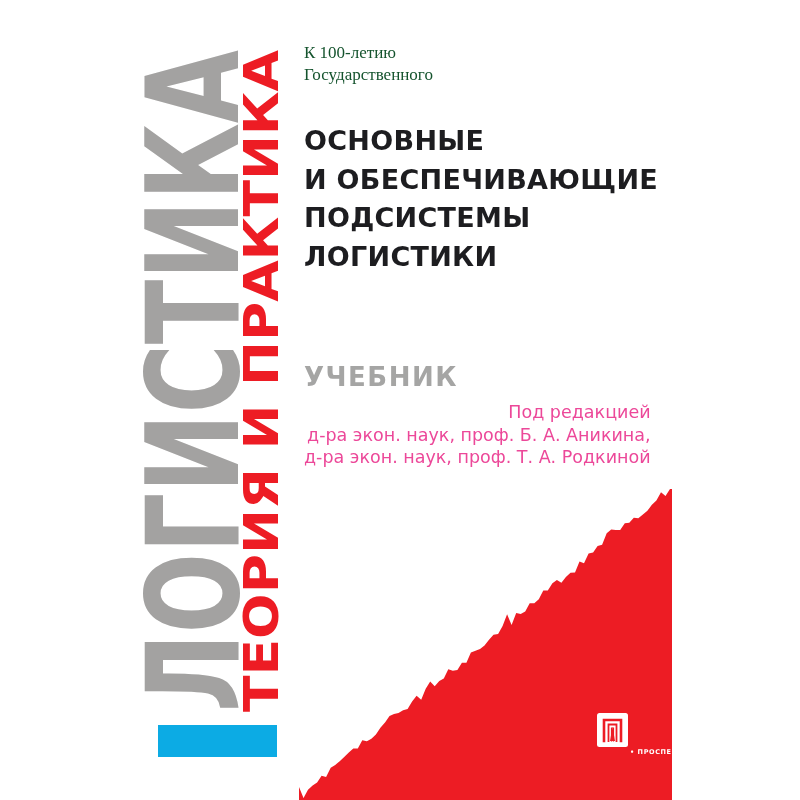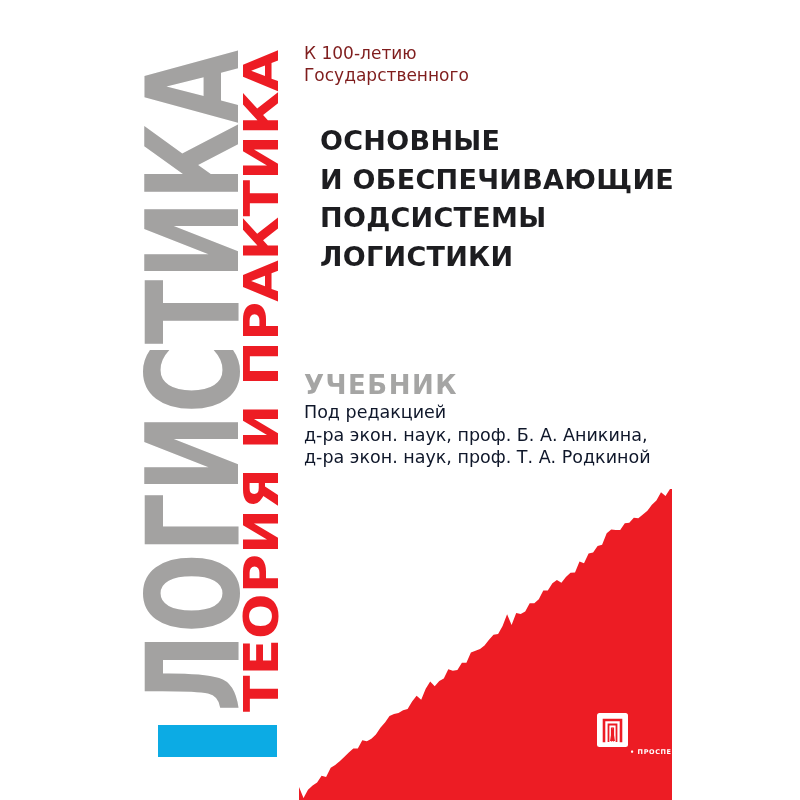--- a/index.html
+++ b/index.html
@@ -48,7 +48,7 @@
     <text class="spine-text" transform="rotate(-90)" x="-662" y="36" font-size="48" textLength="662" lengthAdjust="spacingAndGlyphs" fill="#ed1c24">ТЕОРИЯ И ПРАКТИКА</text>
   </svg>
 
-  <div class="dedication" style="color: #7f1d1d;">
+  <div class="dedication" style="color: #14532d; font-family: Liberation Serif, serif;">
     <p class="line">К 100-летию</p>
     <p class="line">Государственного</p>
   </div>

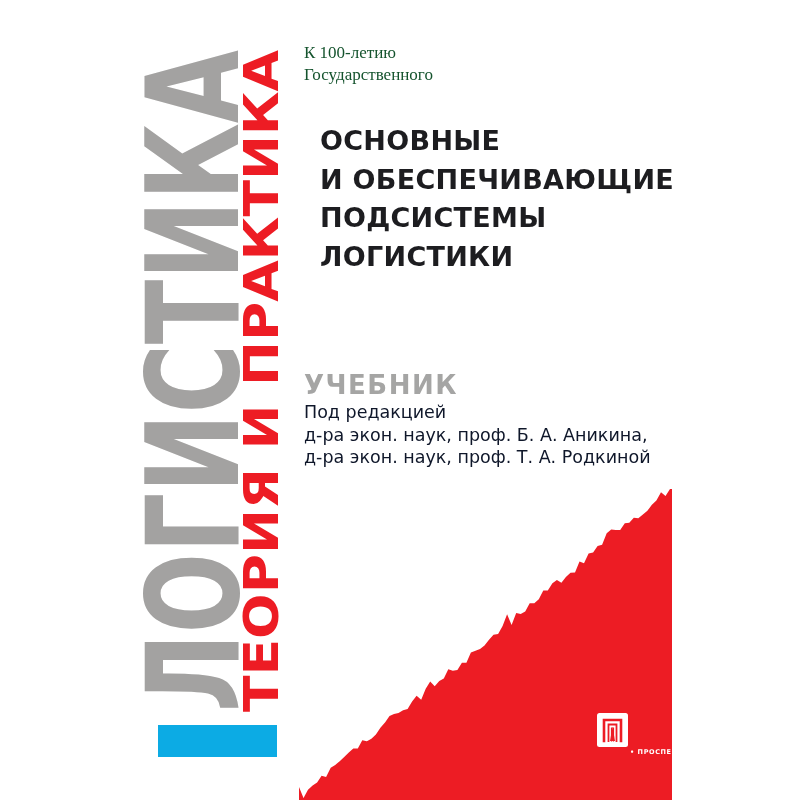--- a/index.html
+++ b/index.html
@@ -18,7 +18,7 @@
   
   .dedication{position:absolute;left:304px;top:42px;color:#3f3f3e;font-size:17px;line-height:22px;font-weight:500;}
   
-  .main-title{position:absolute;left:320px;top:122px;color:#1d1d20;font-size:27px;line-height:38.7px;font-weight:bold;letter-spacing:0.3px;}
+  .main-title{position:absolute;left:304px;top:122px;color:#1d1d20;font-size:27px;line-height:38.7px;font-weight:bold;letter-spacing:0.3px;}
   
   .uchebnik{position:absolute;left:304px;top:370px;color:#a5a5a4;font-size:26px;font-weight:bold;letter-spacing:1.5px;}
   

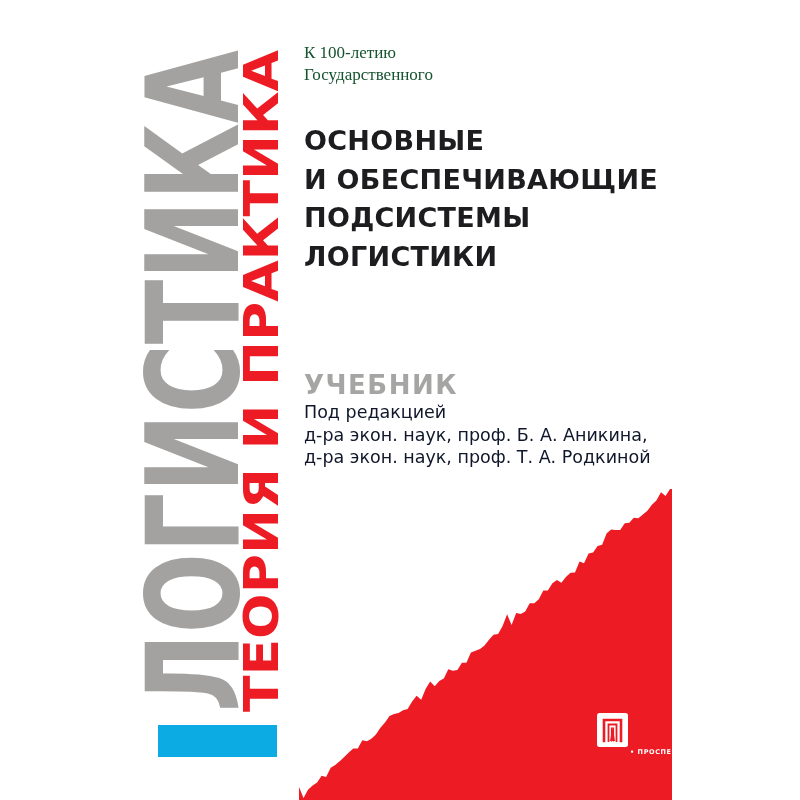--- a/index.html
+++ b/index.html
@@ -20,7 +20,7 @@
   
   .main-title{position:absolute;left:304px;top:122px;color:#1d1d20;font-size:27px;line-height:38.7px;font-weight:bold;letter-spacing:0.3px;}
   
-  .uchebnik{position:absolute;left:304px;top:370px;color:#a5a5a4;font-size:26px;font-weight:bold;letter-spacing:1.5px;}
+  .uchebnik{position:absolute;left:304px;top:362px;color:#a5a5a4;font-size:26px;font-weight:bold;letter-spacing:1.5px;}
   
   .editors{position:absolute;left:304px;top:401px;color:#3f3f3e;font-size:17.5px;line-height:22.6px;}
   .line{margin:0;padding:0;white-space:nowrap;}

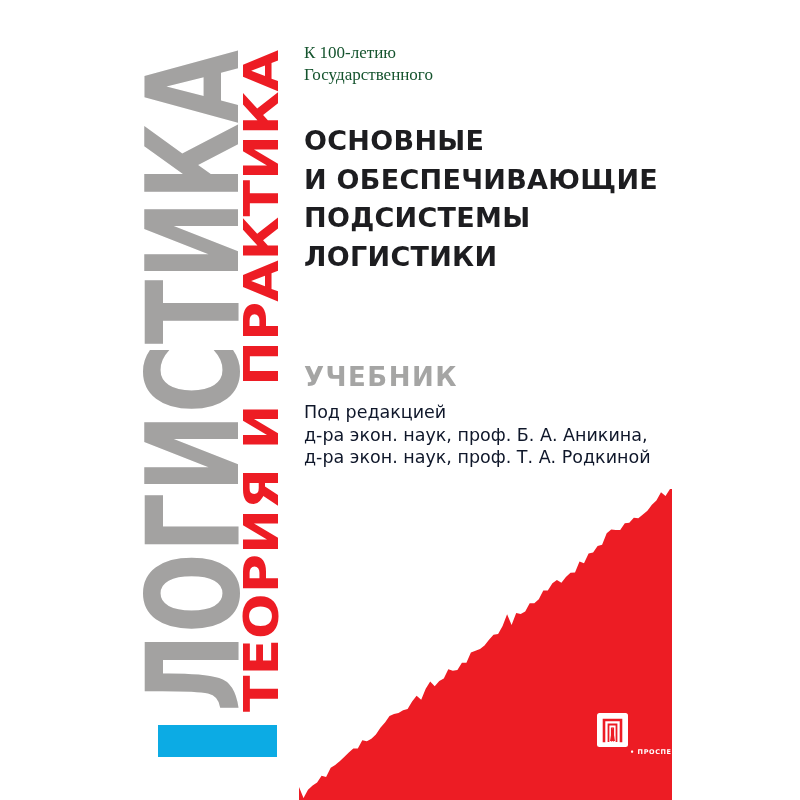--- a/index.html
+++ b/index.html
@@ -62,7 +62,7 @@
 
   <div class="uchebnik" style="color: rgb(165, 165, 164);">УЧЕБНИК</div>
 
-  <div class="editors" style="color: #0f172a;">
+  <div class="editors" style="color: #ec4899; text-align: right;">
     <p class="line">Под редакцией</p>
     <p class="line">д-ра экон. наук, проф. Б. А. Аникина,</p>
     <p class="line">д-ра экон. наук, проф. Т. А. Родкиной</p>

